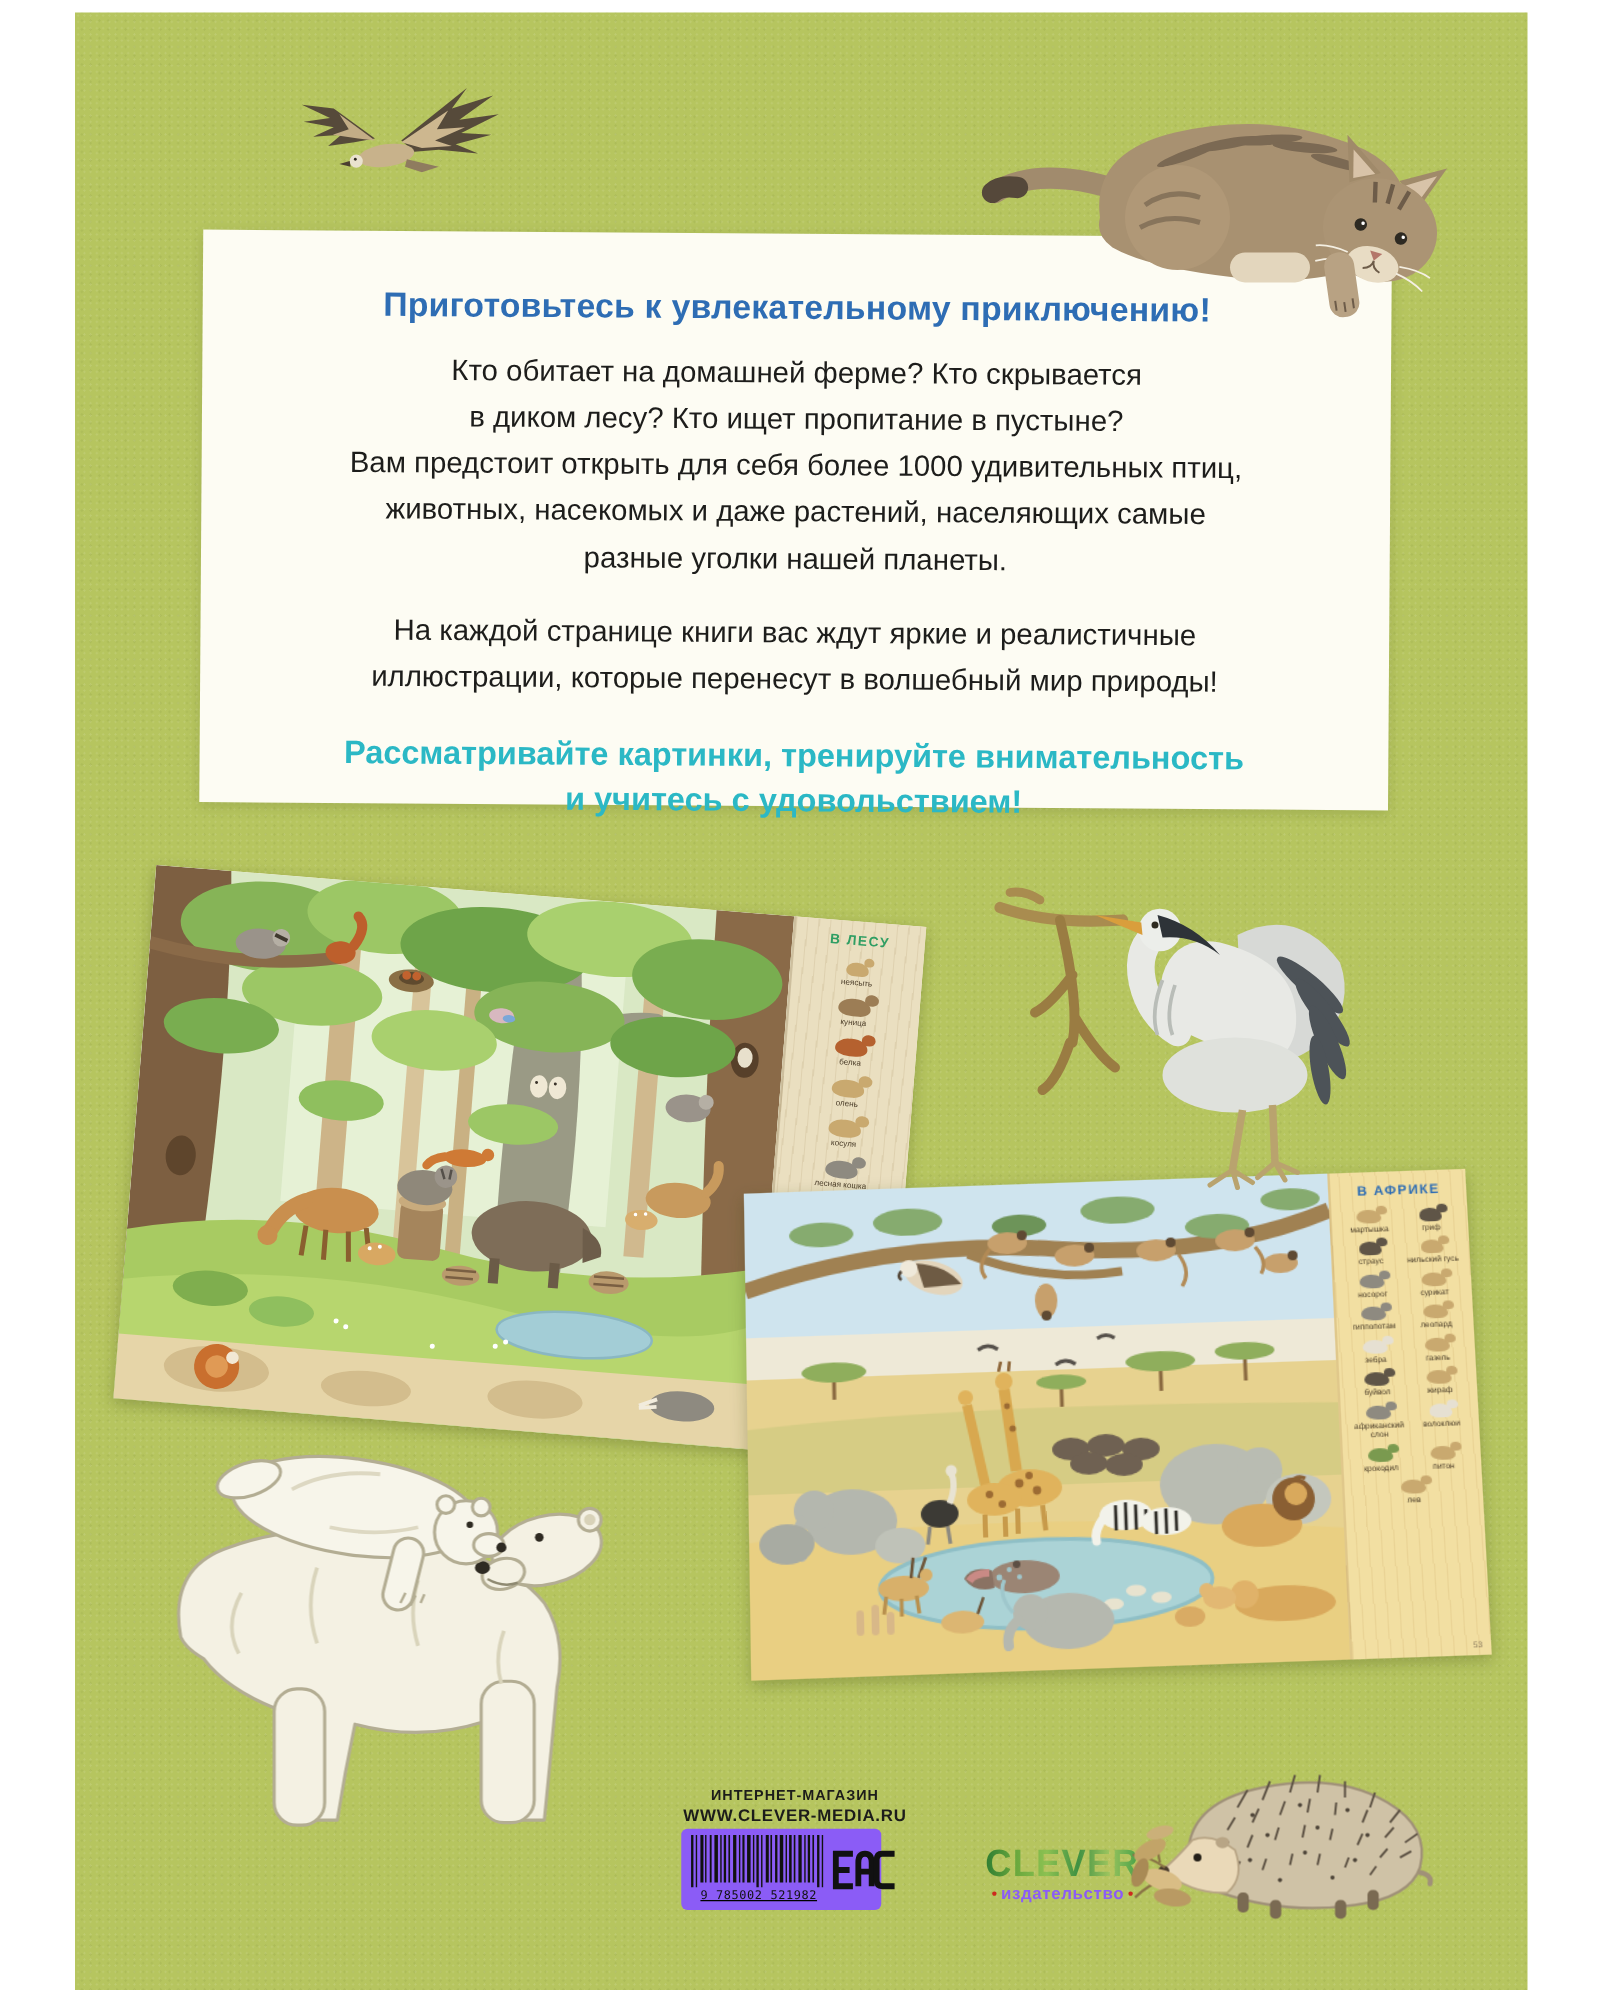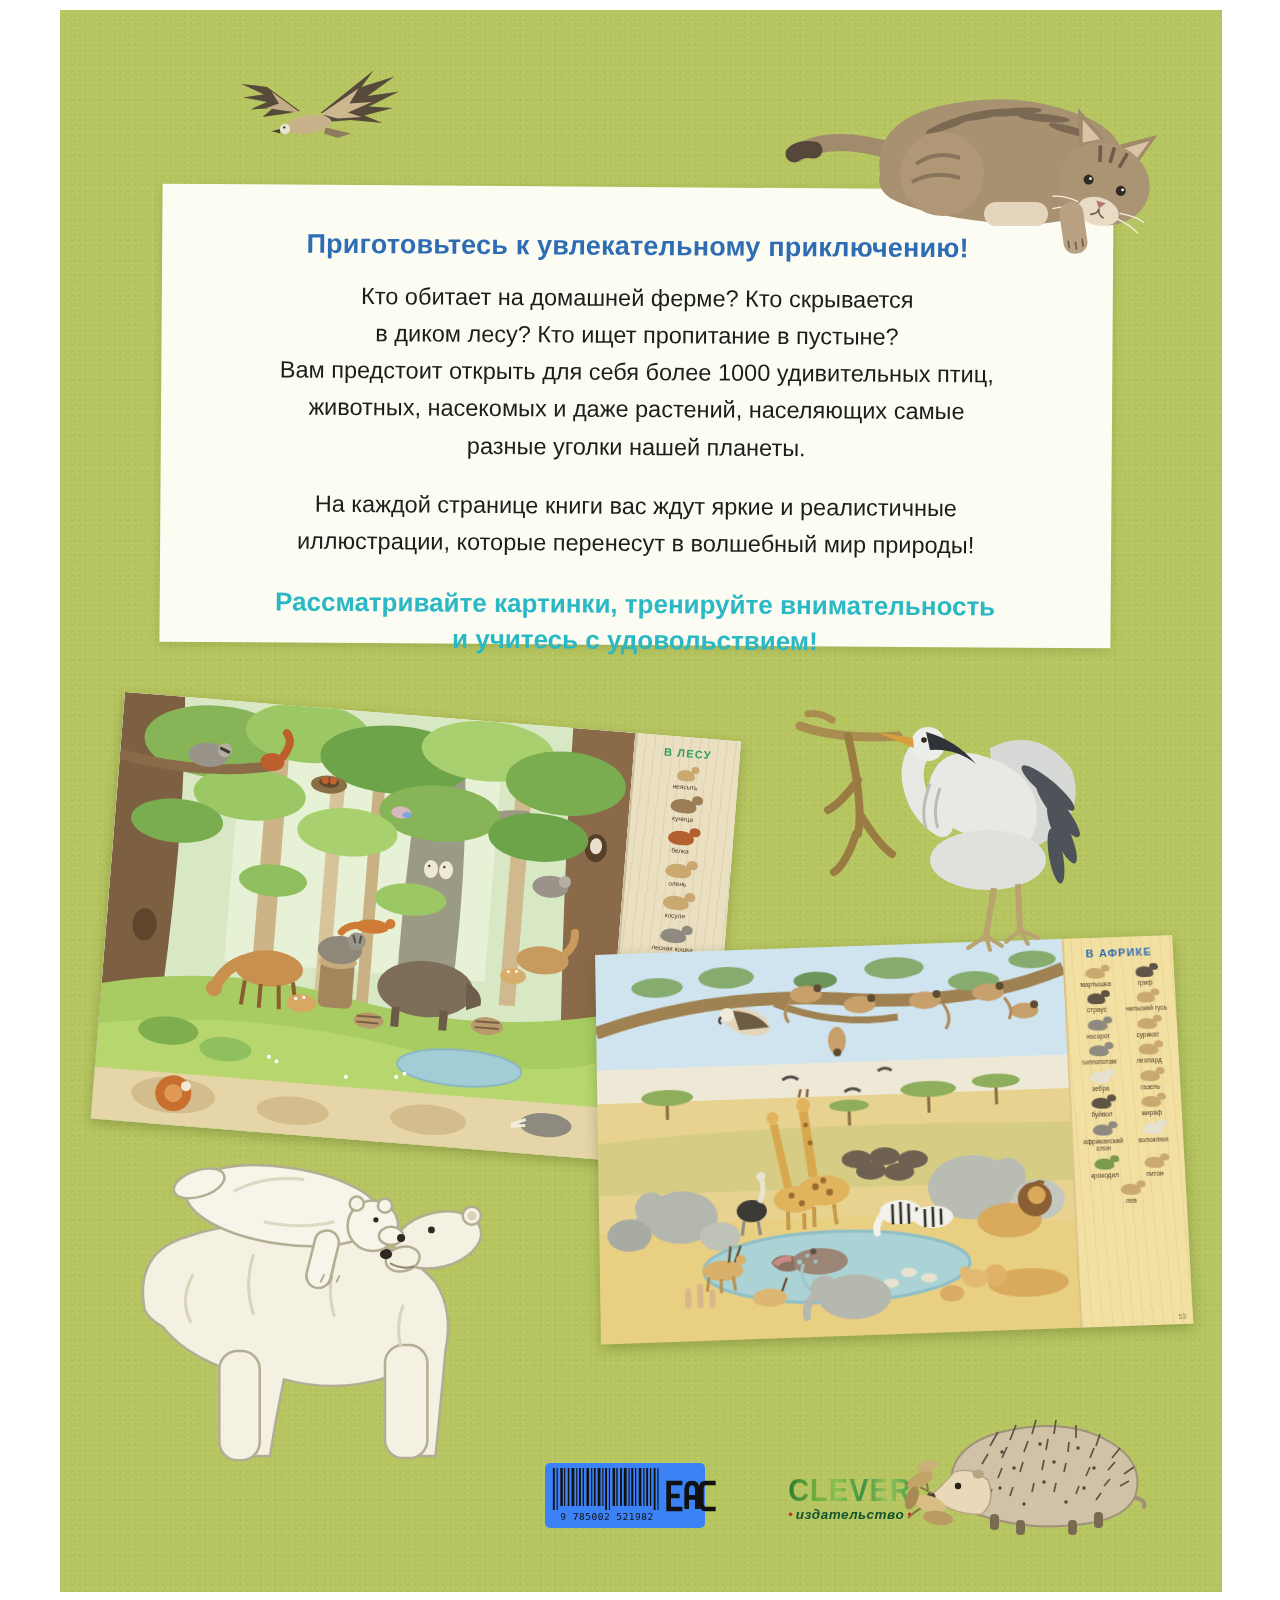--- a/index.html
+++ b/index.html
@@ -610,6 +610,10 @@
     </svg>
   </div>
 
+  <div class="shop">
+    <div class="l1">ИНТЕРНЕТ-МАГАЗИН</div>
+    <div class="l2">WWW.CLEVER-MEDIA.RU</div>
+  </div>
 
   <div class="barcode-box">
     <div class="barcode">

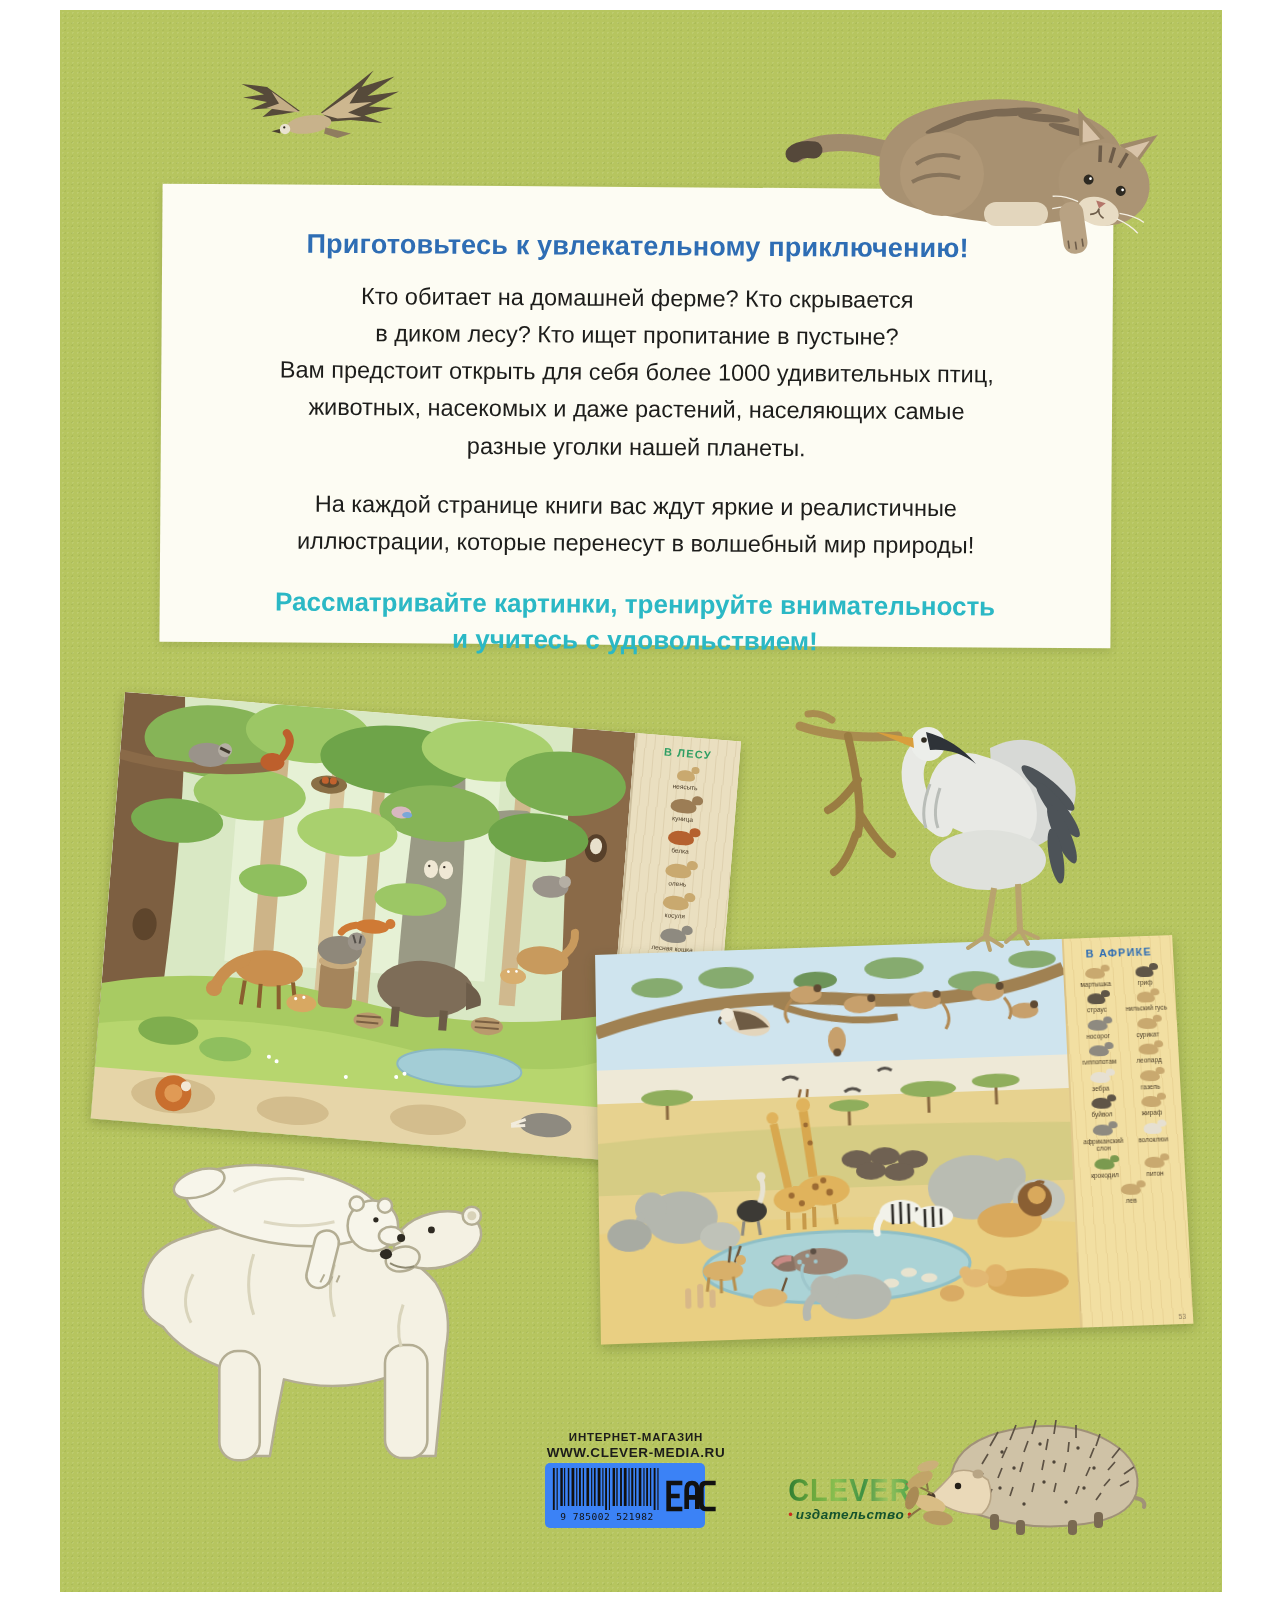--- a/index.html
+++ b/index.html
@@ -73,9 +73,9 @@
   .shop{position:absolute;left:466px;top:1431px;width:340px;text-align:center;z-index:2;color:#1c1c1a;}
   .shop .l1{font-size:11.5px;font-weight:bold;letter-spacing:.8px;}
   .shop .l2{font-size:13.5px;font-weight:bold;letter-spacing:.6px;margin-top:2px;}
-  .barcode-box{position:absolute;left:545px;top:1463px;width:160px;height:65px;background:#3b82f6;
+  .barcode-box{position:absolute;left:545px;top:1463px;width:160px;height:65px;background:#8b5cf6;
                border-radius:5px;display:flex;align-items:center;justify-content:space-between;
-               padding:4px 6px;box-sizing:border-box;z-index:2;}
+               padding:4px 6px;box-sizing:border-box;z-index:2;text-decoration:underline;}
   .barcode{width:112px;height:56px;display:flex;flex-direction:column;align-items:center;}
   .barcode svg{width:112px;height:42px;}
   .barcode .digits{font-family:"DejaVu Sans Mono",monospace;font-size:9.5px;color:#111;

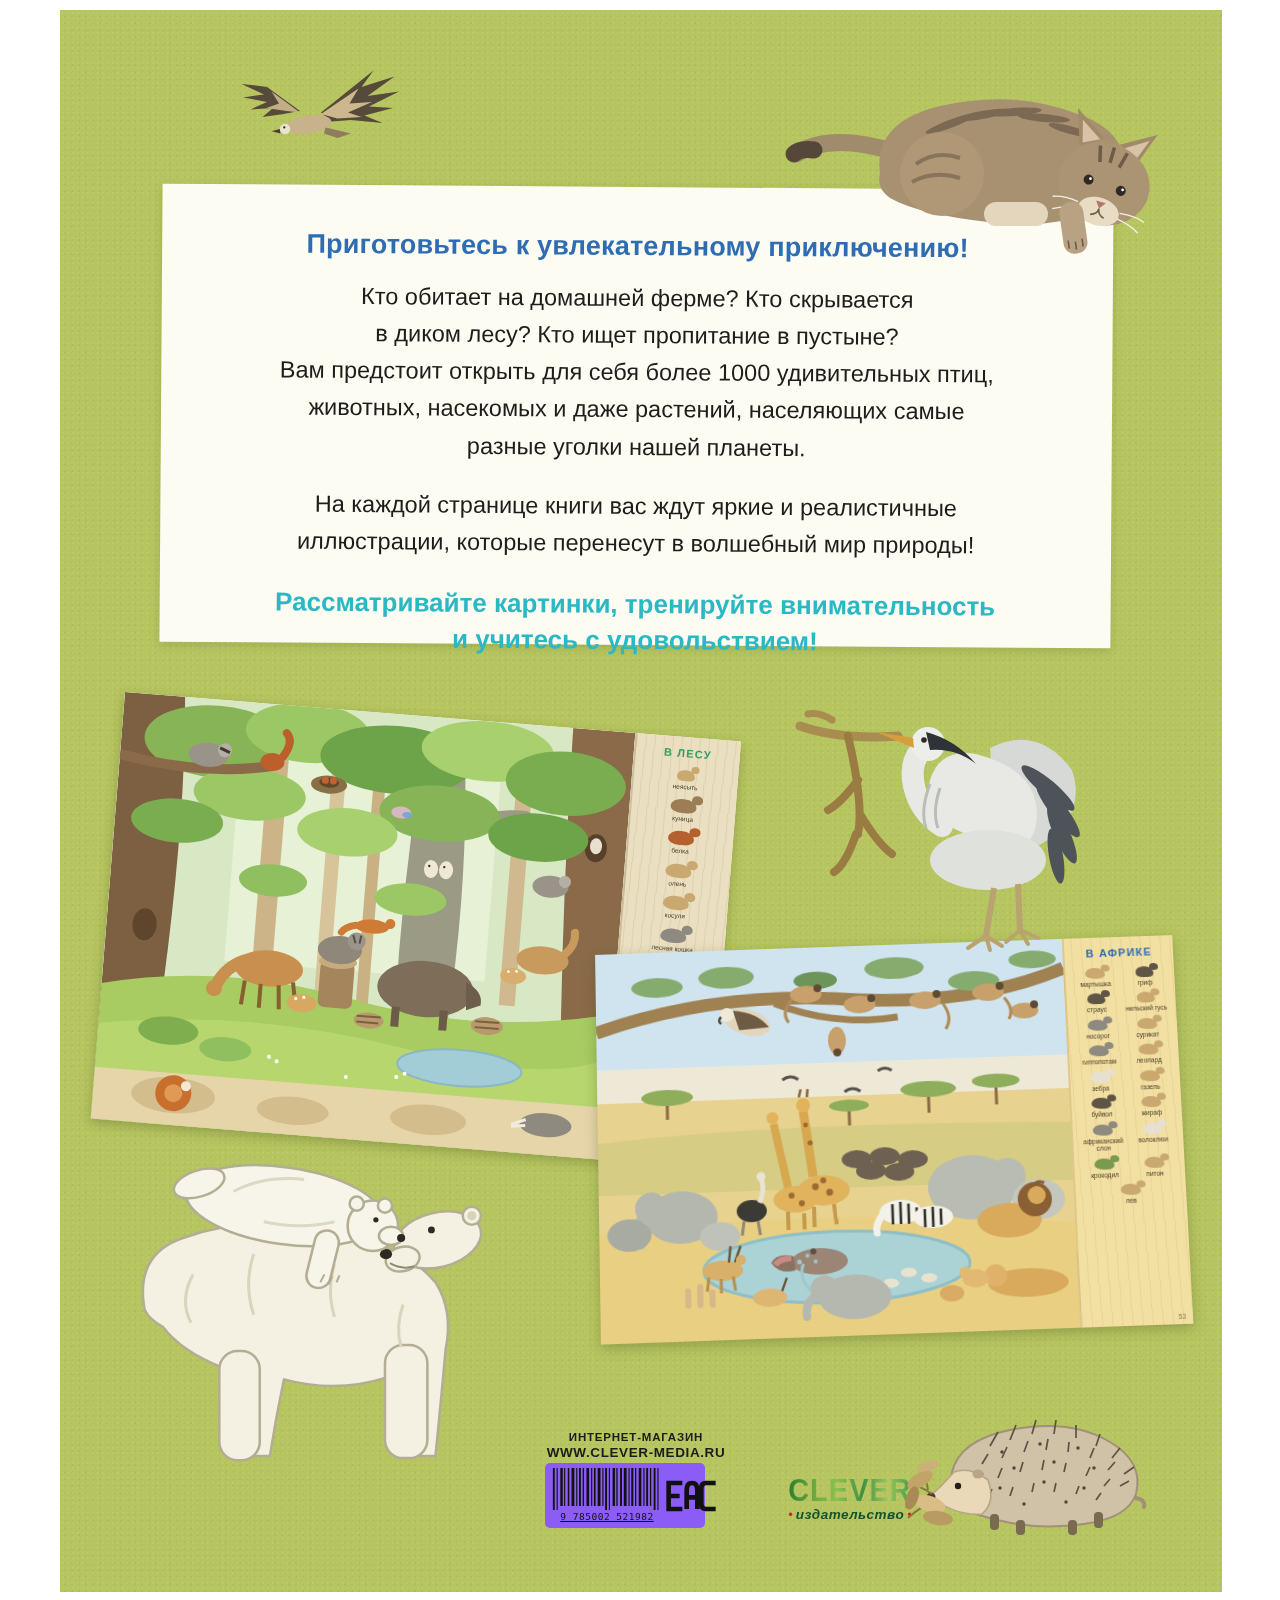--- a/index.html
+++ b/index.html
@@ -87,7 +87,7 @@
       -webkit-background-clip:text;background-clip:text;color:transparent;
       transform:scaleY(1.05);display:inline-block;}
   .clever-sub{display:flex;align-items:center;justify-content:center;gap:3px;margin-top:1px;}
-  .clever-sub .word{font-size:13.5px;font-weight:bold;color:#14532d;letter-spacing:.5px;font-style:italic;}
+  .clever-sub .word{font-size:13.5px;font-weight:bold;color:#8b5cf6;letter-spacing:.5px;}
   .clever-sub .dot{color:#cc2b1e;font-size:13px;line-height:1;}
 </style>
 </head>

